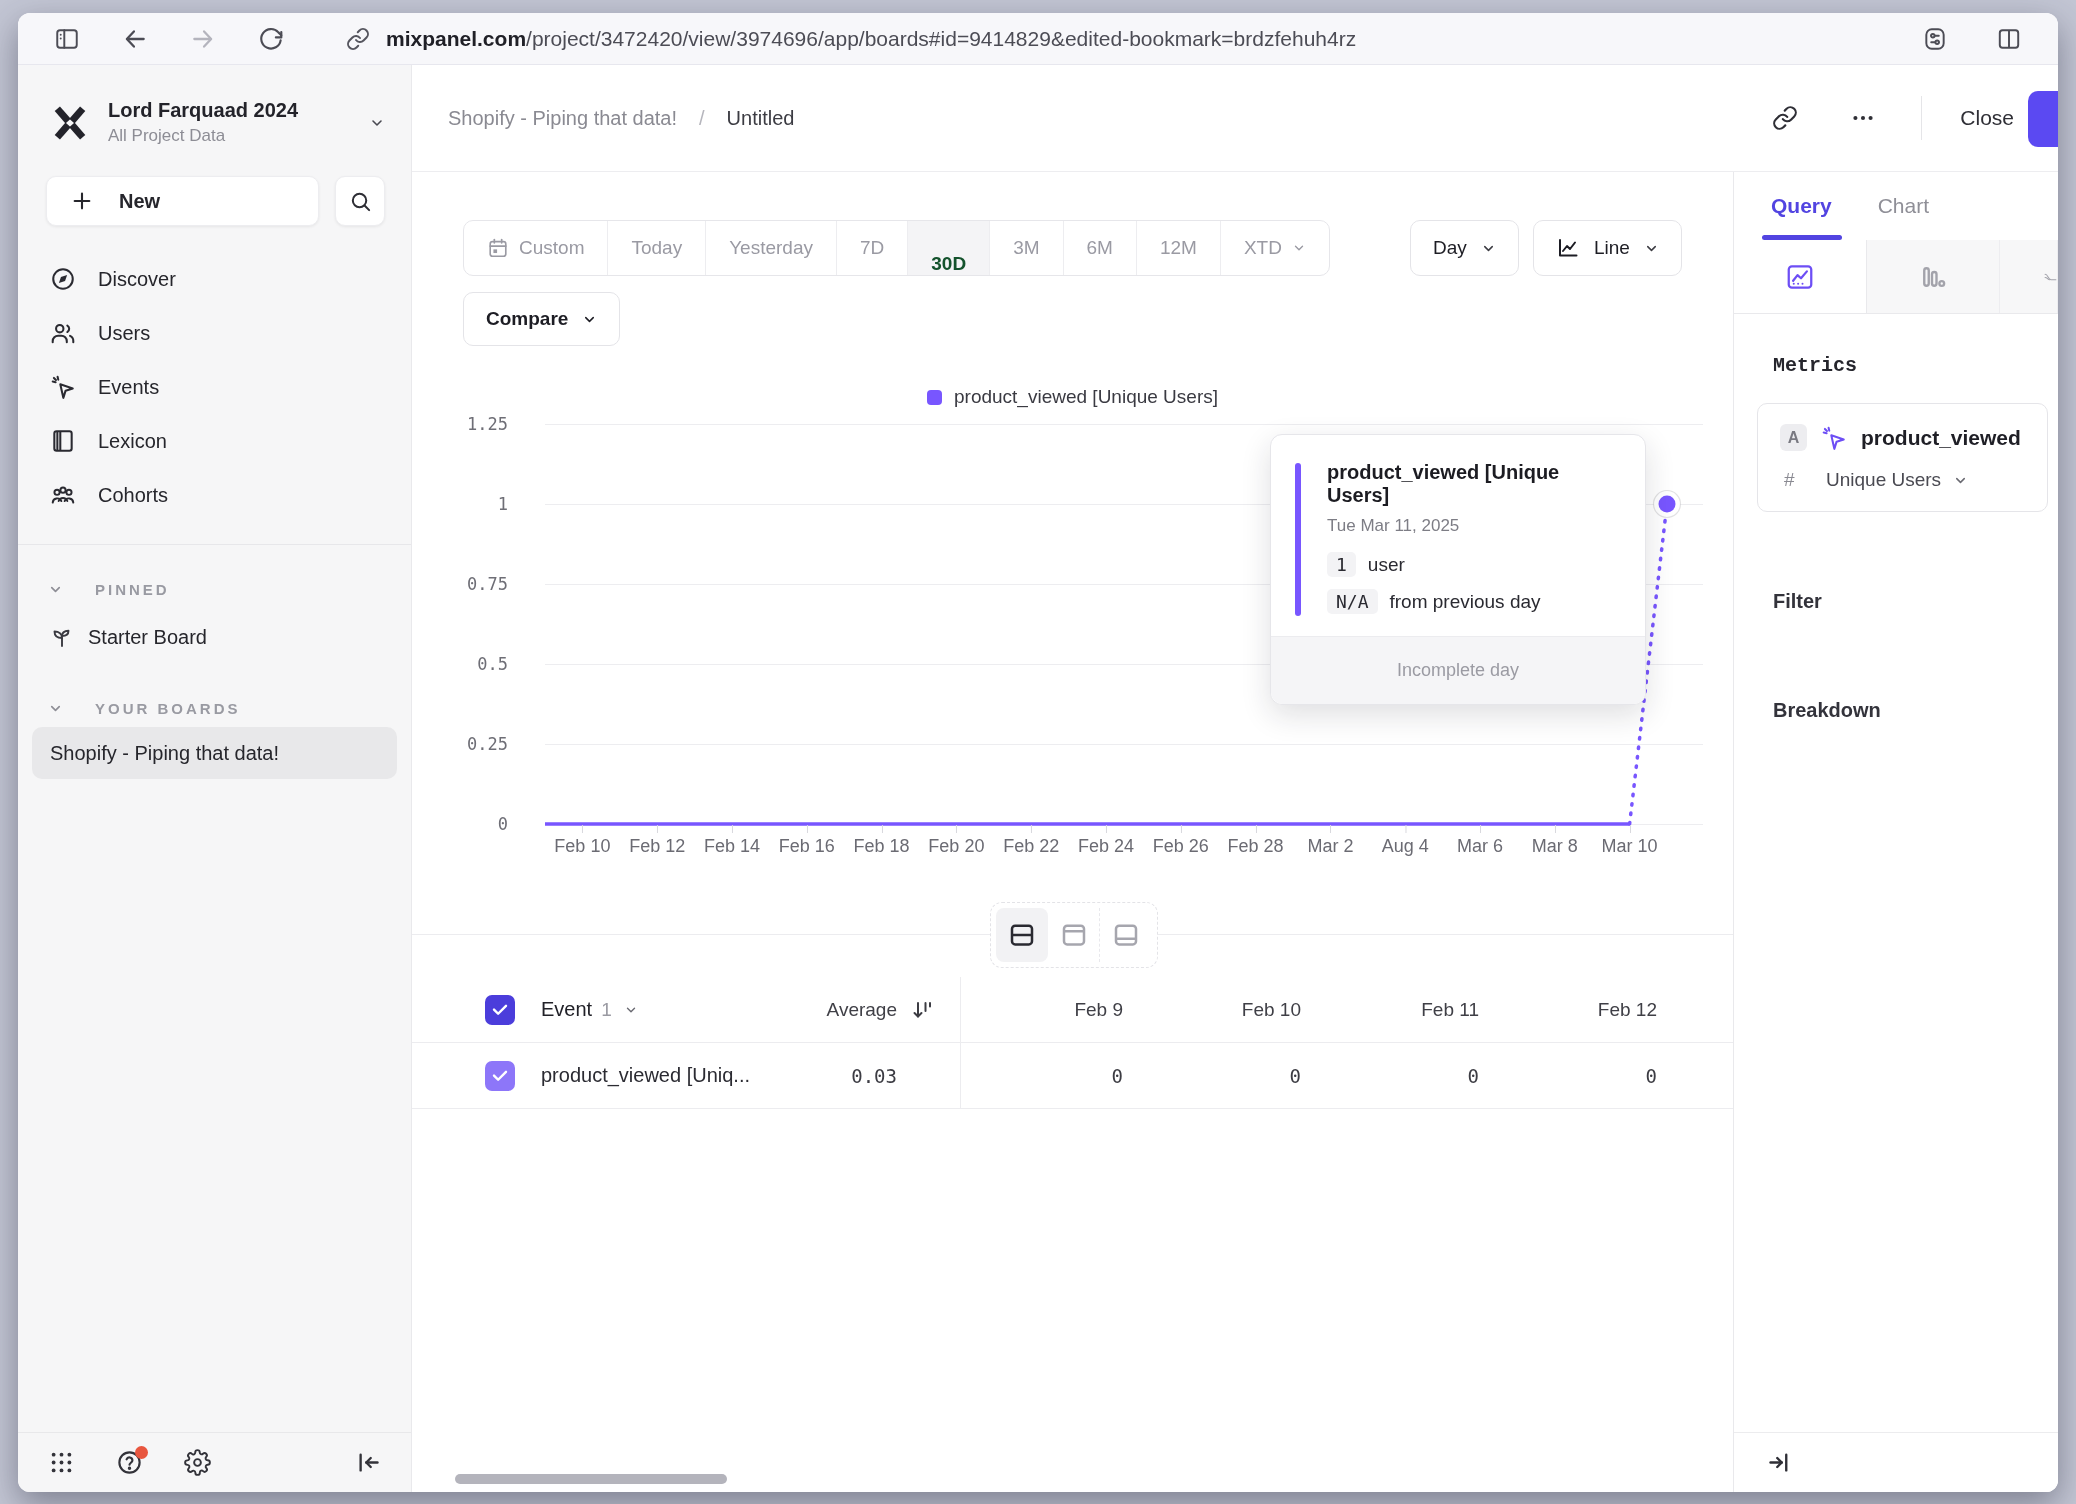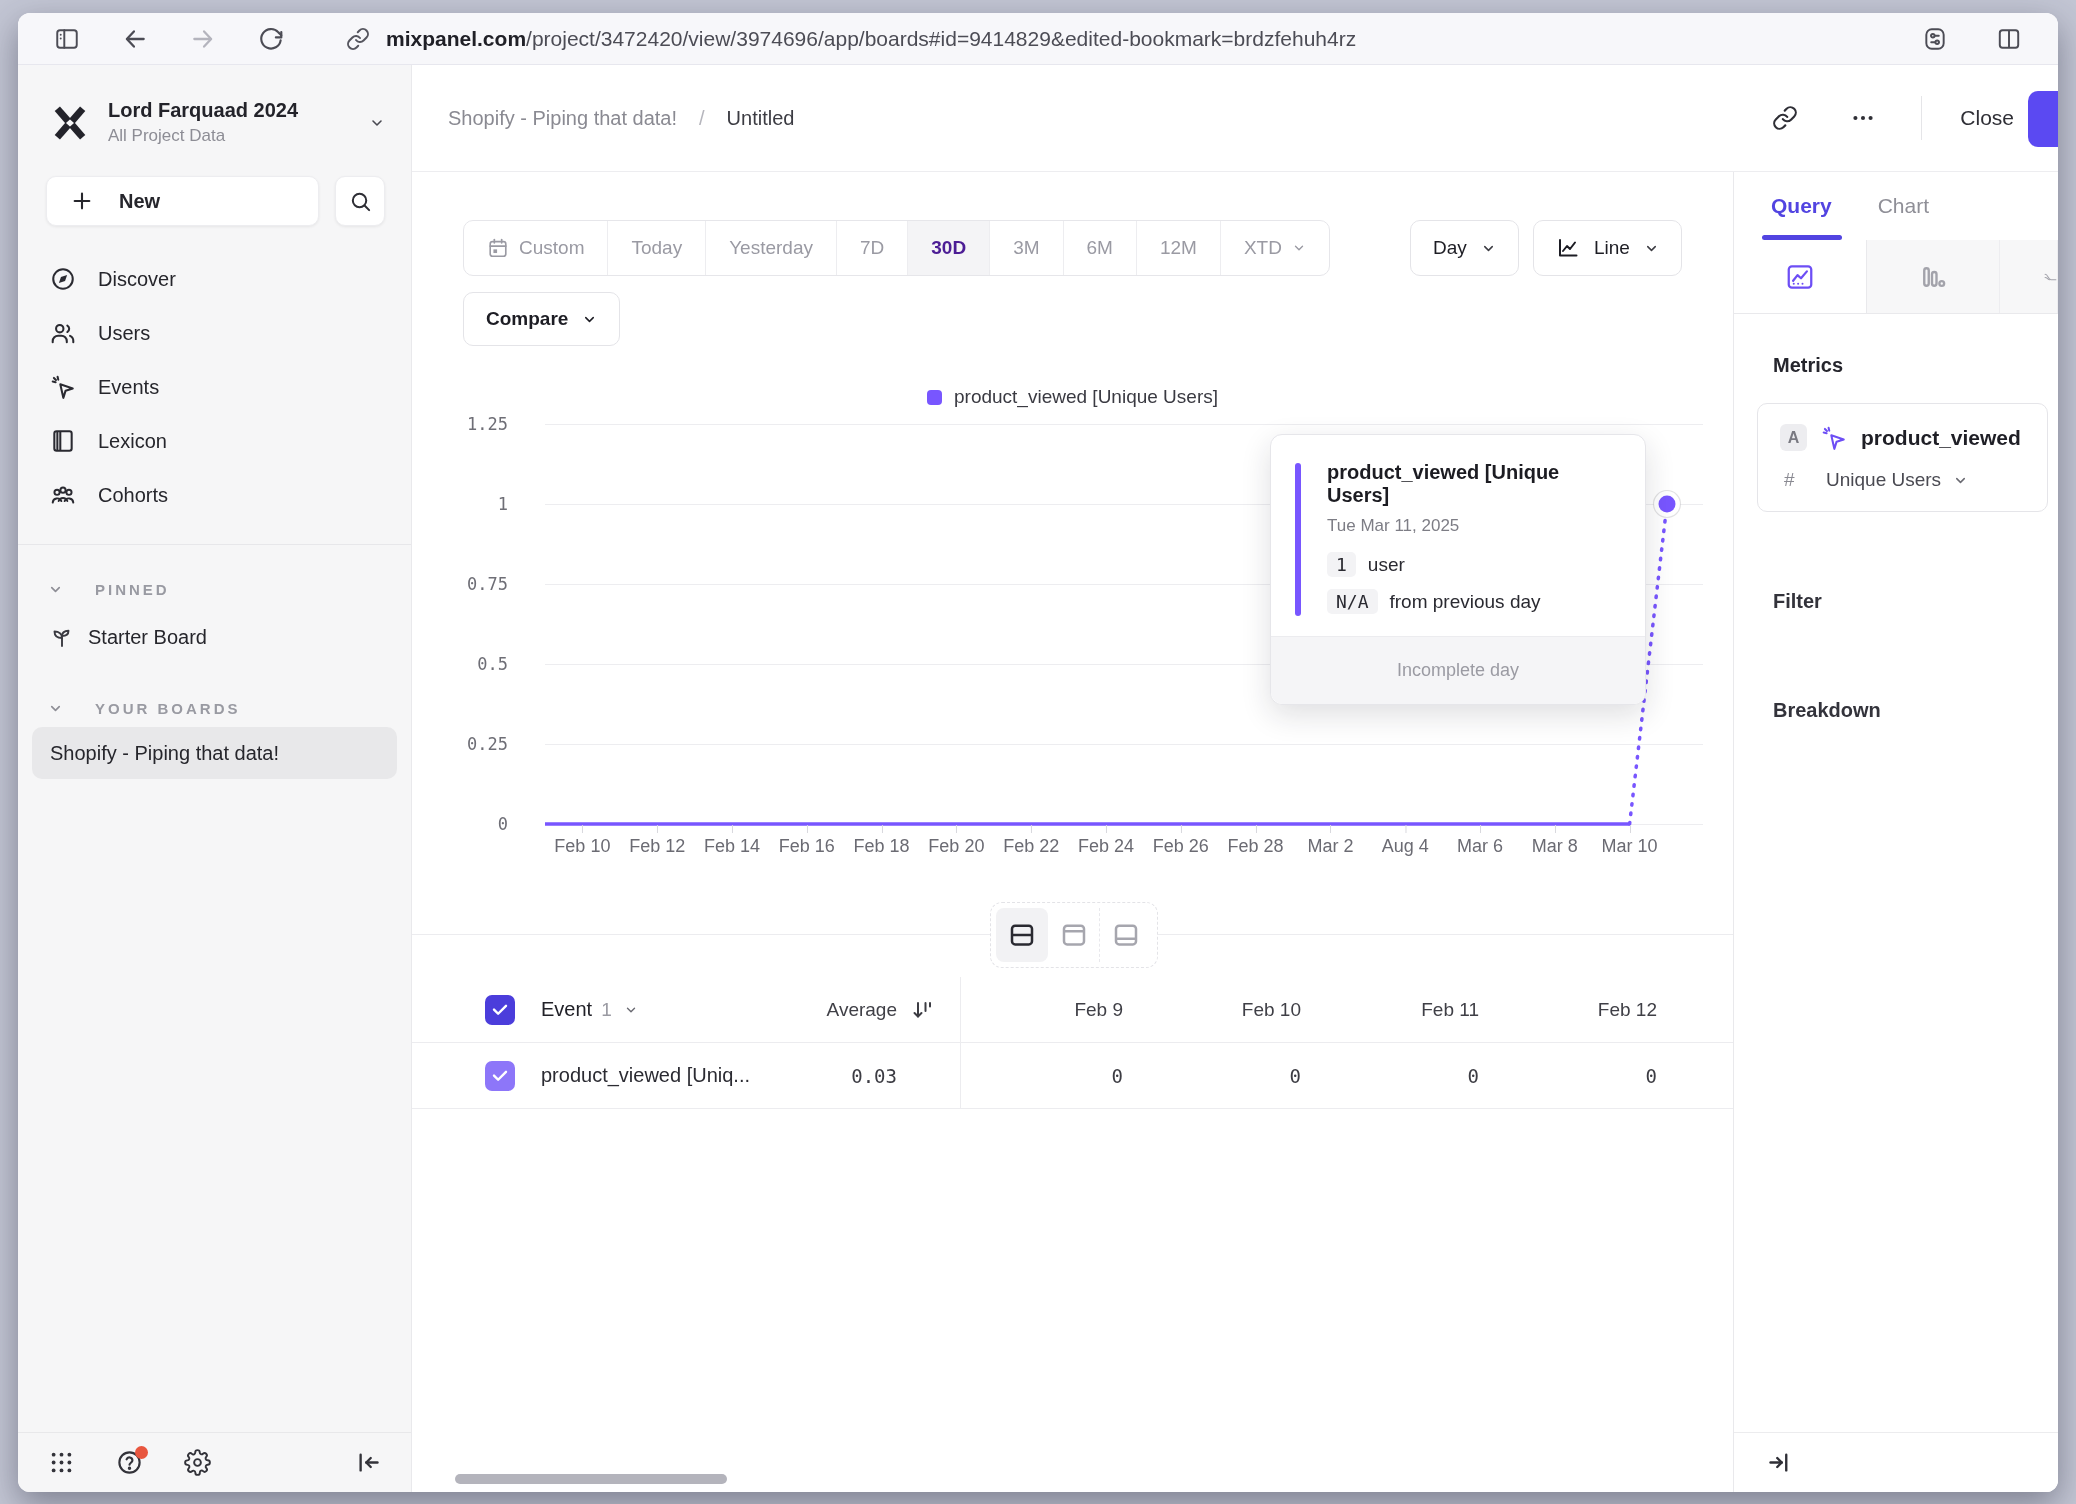--- a/index.html
+++ b/index.html
@@ -97,7 +97,7 @@
   .range-btn{ display:flex; align-items:center; gap:10px; padding:0 23px; font-size:19px; color:#9a9aa3;
     border-right:1px solid #ededf0; cursor:pointer; white-space:nowrap; }
   .range-btn:last-child{ border-right:none; }
-  .range-btn.active{ background:#f4f4f6; color:#4c1d95; font-weight:700; }
+  .range-btn.active{ background:#f4f4f6; color:#14532d; font-weight:700;align-items:flex-end; }
   .range-btn svg.cal{ width:22px; height:22px; }
   .range-btn .chev{ width:14px; height:14px; }
   .drop-btn{ position:absolute; top:48px; height:56px; border:1px solid #e4e4e8; border-radius:10px;

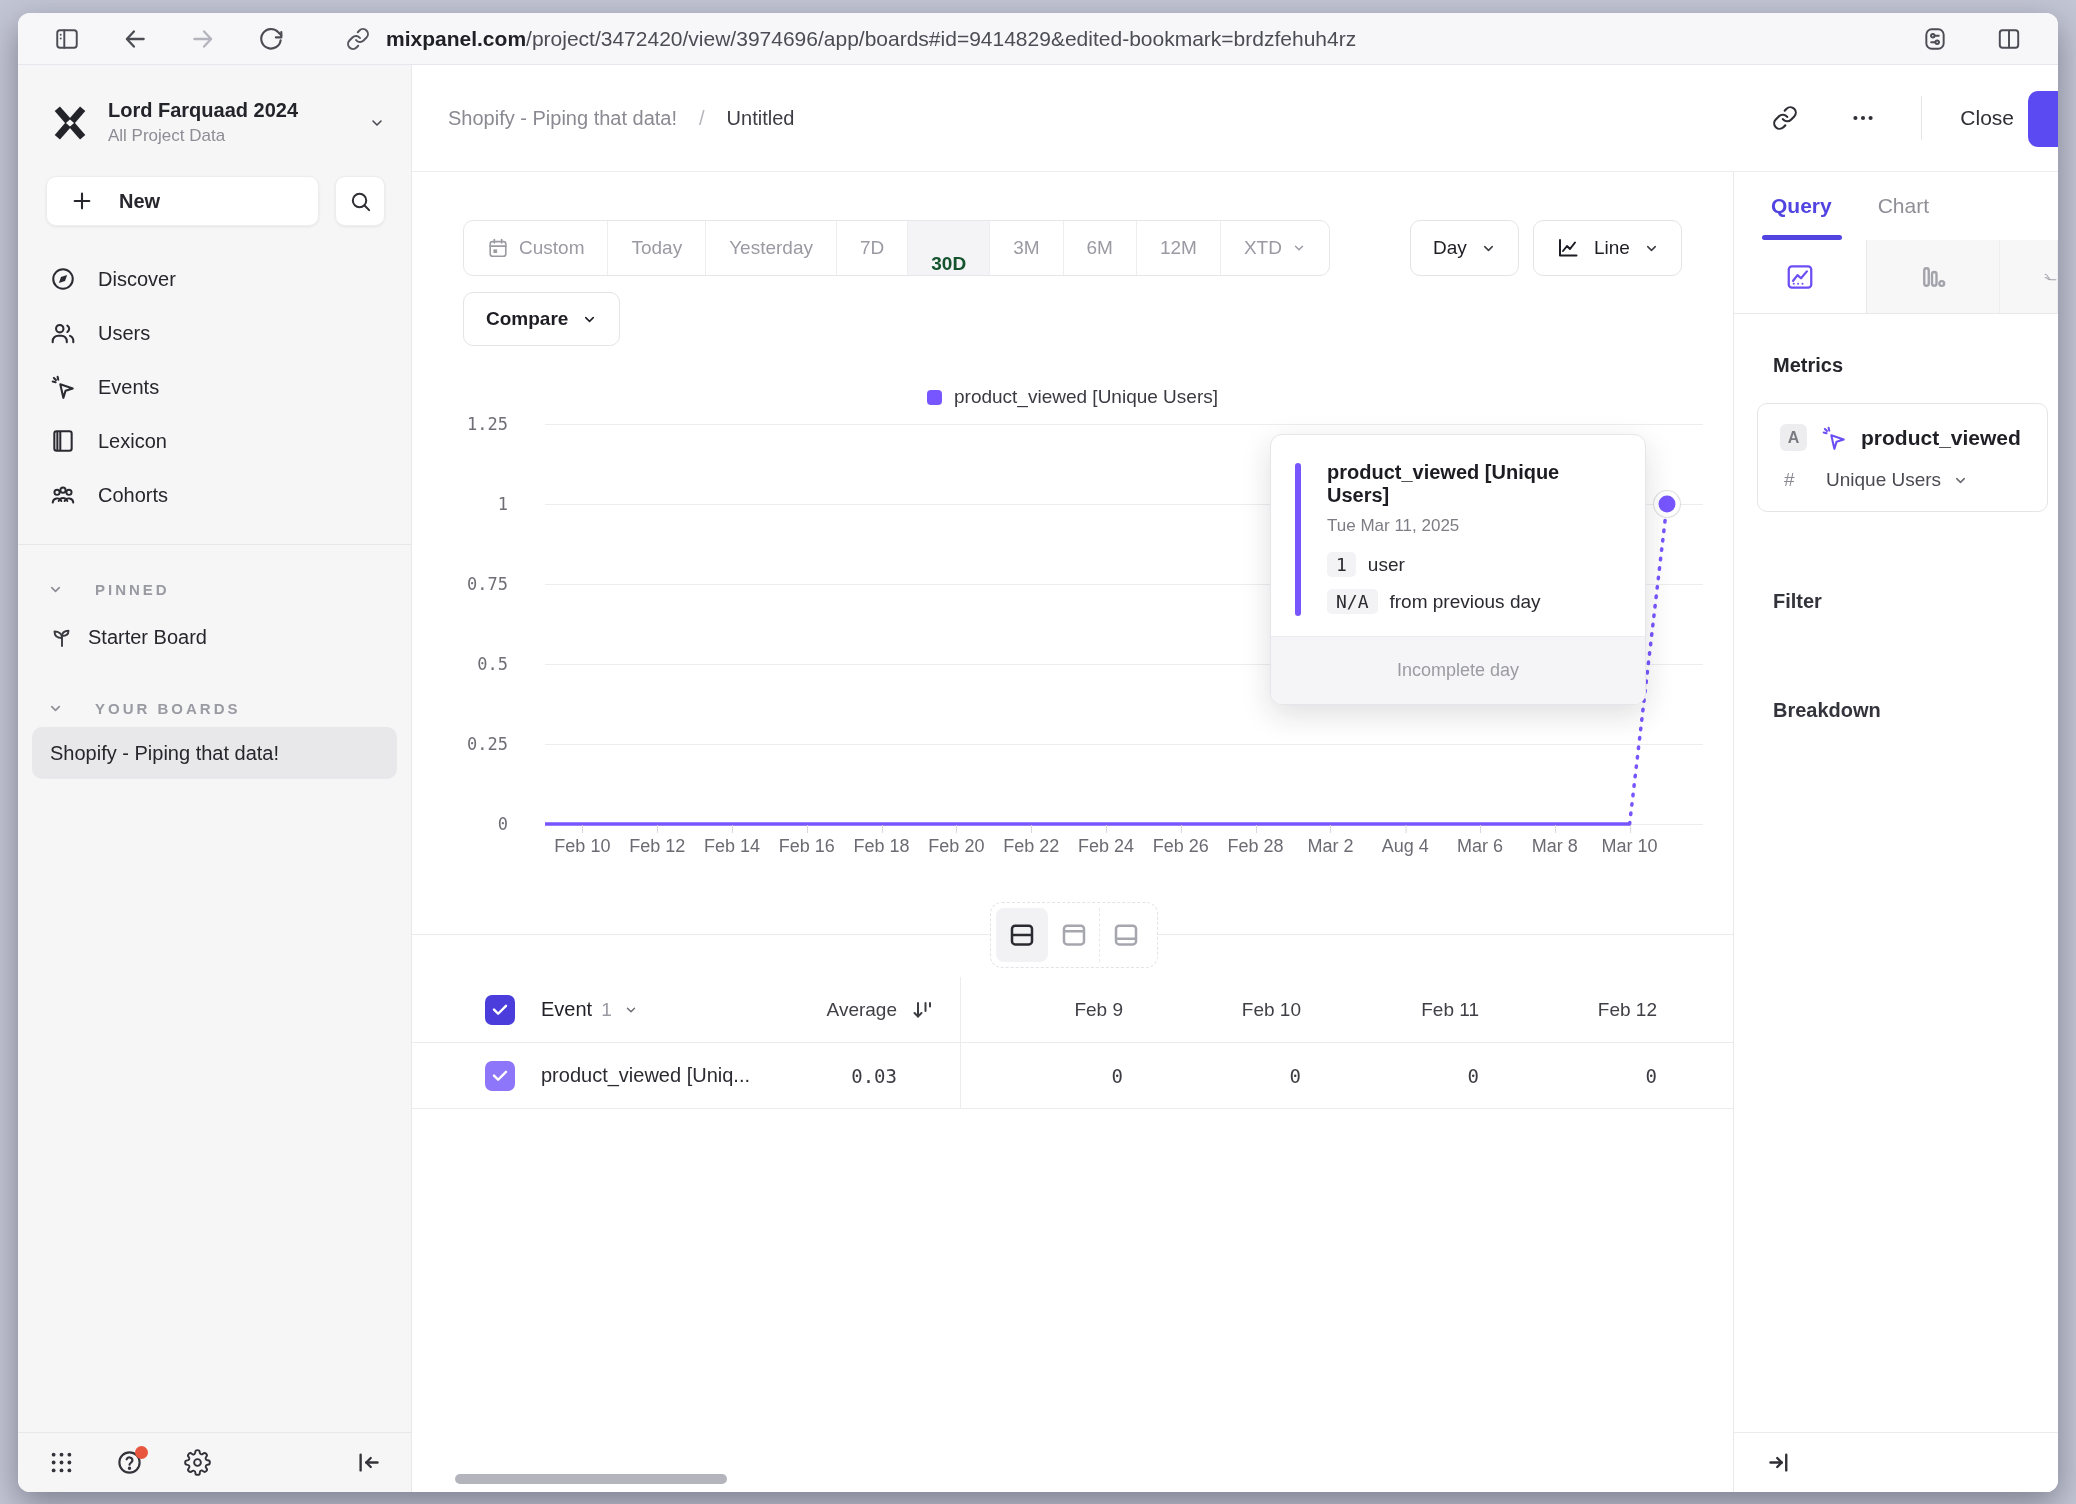--- a/index.html
+++ b/index.html
@@ -182,7 +182,7 @@
   .itab.active{ background:#fff; color:#6d4ef5; border-right:1px solid #e9e9ec; }
   .itab.idle{ background:#f7f7f8; color:#a3a3ab; border-right:1px solid #ededf0; }
   .itab.clip{ flex:1; overflow:hidden; justify-content:flex-start; padding-left:44px; }
-  .qp-heading{ margin:40px 0 0 39px; font-size:20px; font-weight:700; color:#26262d; }
+  .qp-heading{ margin:40px 0 0 39px; font-size:20px; font-weight:700; color:#26262d;font-family:Liberation Mono, monospace; }
   .metric-card{ margin:26px 10px 0 23px; border:1px solid #e5e5e9; border-radius:10px; padding:20px 16px 20px 22px; background:#fff; cursor:pointer;}
   .mc-r1{ display:flex; align-items:center; gap:14px; }
   .mc-chip{ width:27px; height:27px; border-radius:6px; background:#ededf0; color:#7a7a82; font-size:16px; font-weight:700;

